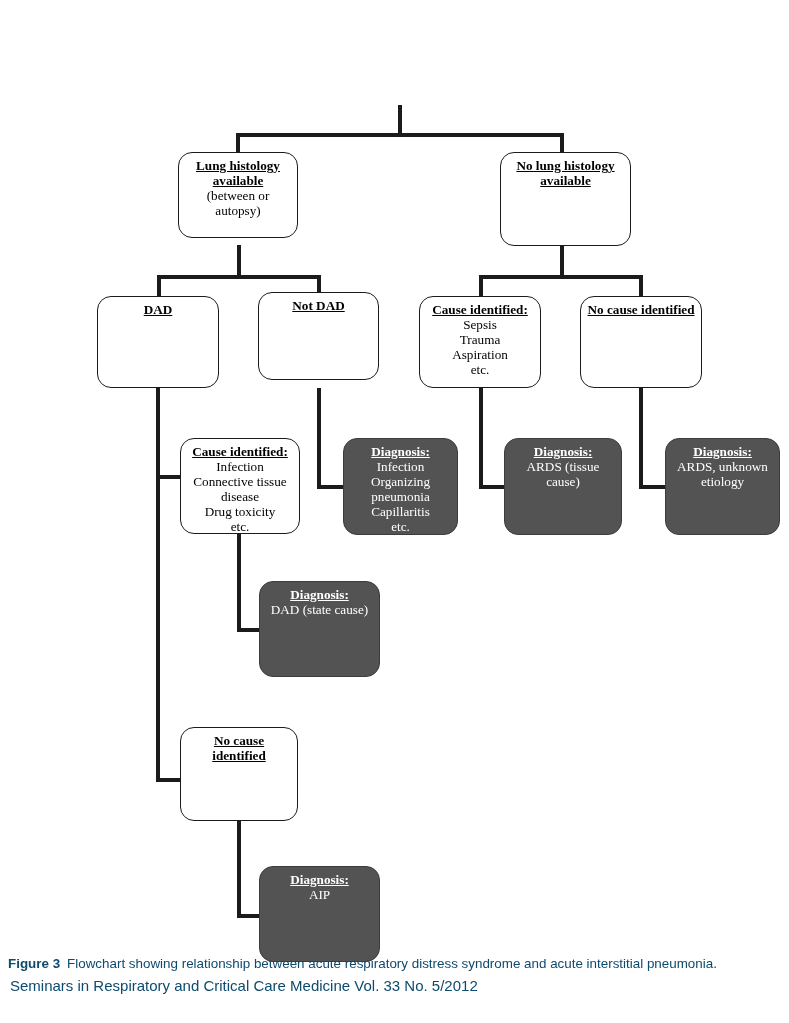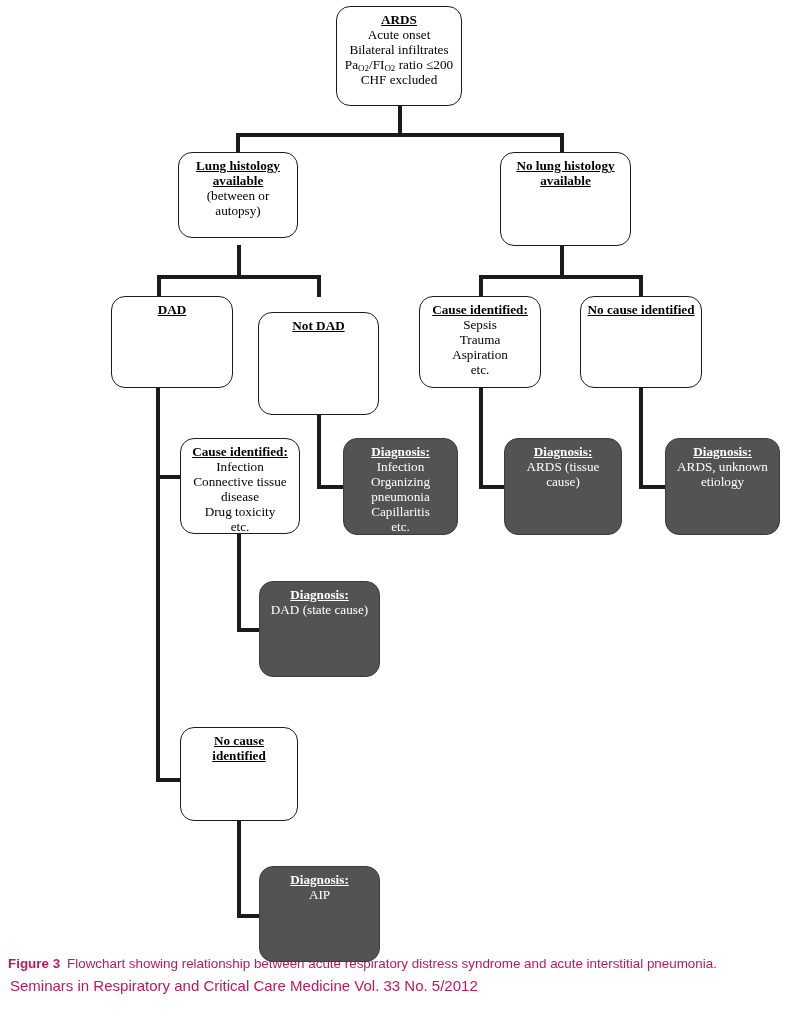--- a/index.html
+++ b/index.html
@@ -130,15 +130,6 @@
   <div class="edge v" style="left:639px; top:388px; height:100px;"></div>
   <div class="edge h" style="left:639px; top:485px; width:28px;"></div>
 
-  <div class="node light" style="left:336px; top:6px; width:126px; height:100px;">
-    <span class="ntext">
-      <span class="hd">ARDS</span>
-      <span class="bd">Acute onset</span>
-      <span class="bd">Bilateral infiltrates</span>
-      <span class="bd"><span>Pa</span><sub>O2</sub><span>/FI</span><sub>O2</sub><span> ratio ≤200</span></span>
-      <span class="bd">CHF excluded</span>
-    </span>
-  </div>
 
   <div class="node light" style="left:178px; top:152px; width:120px; height:86px;">
     <span class="ntext">

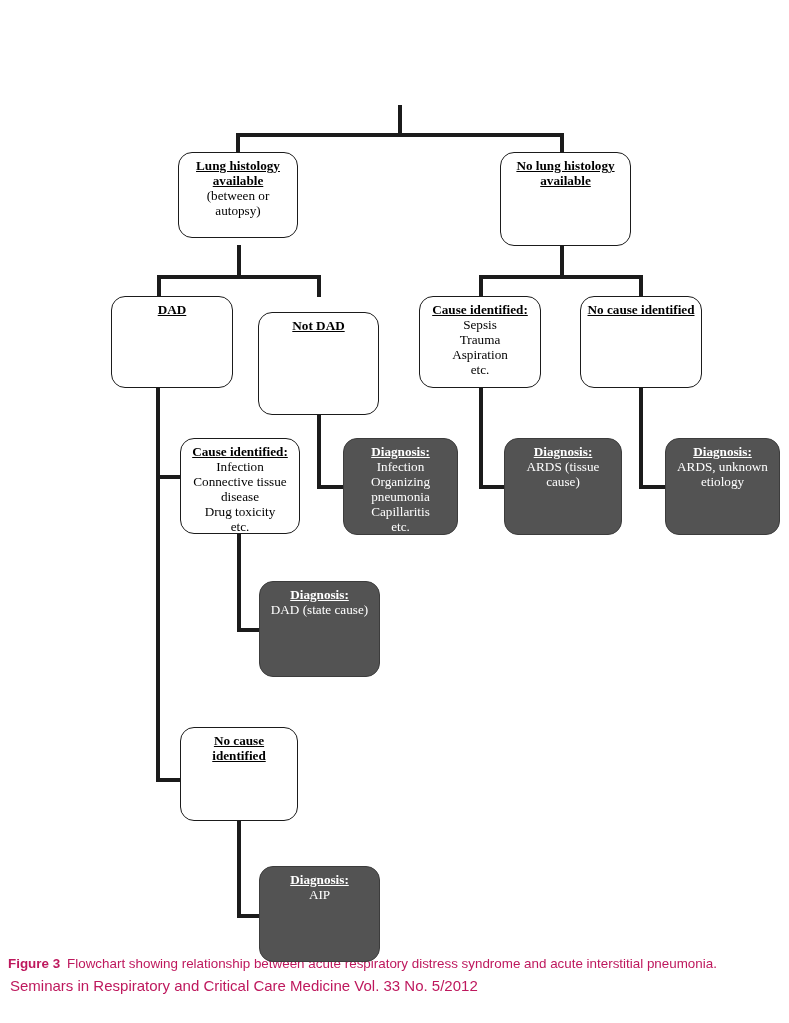--- a/index.html
+++ b/index.html
@@ -147,7 +147,7 @@
     </span>
   </div>
 
-  <div class="node light" style="left:111px; top:296px; width:122px; height:92px;">
+  <div class="node light" style="left:97px; top:296px; width:122px; height:92px;">
     <span class="ntext">
       <span class="hd">DAD</span>
       <span class="bd"></span>

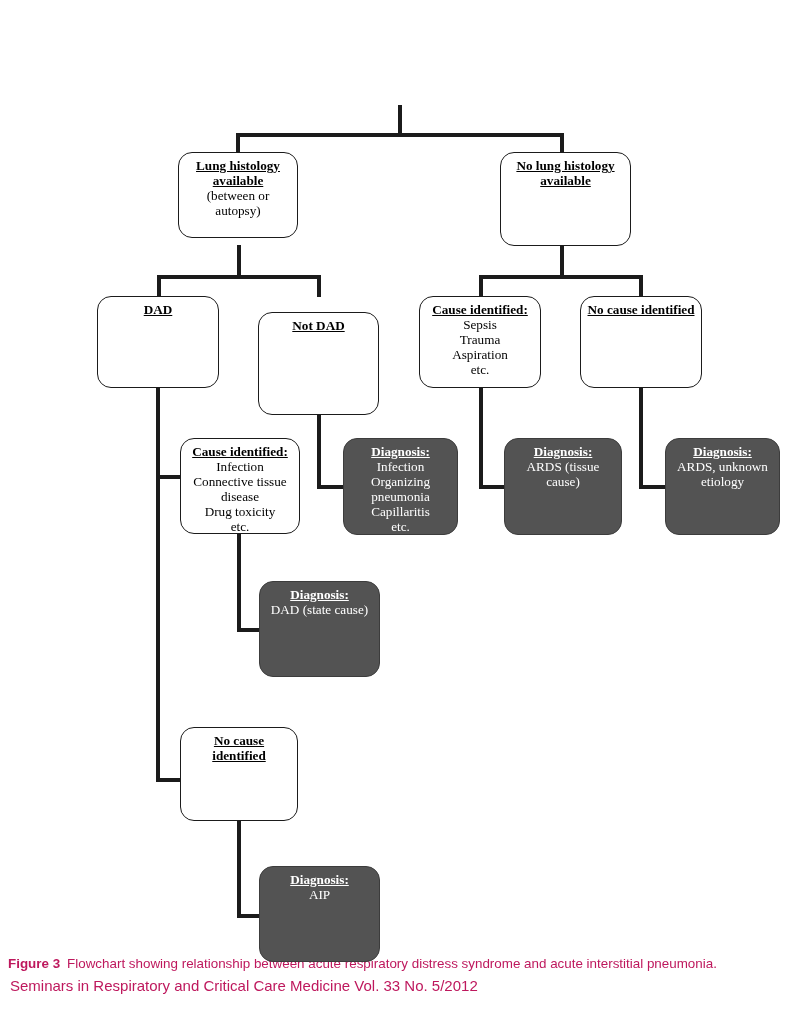--- a/index.html
+++ b/index.html
@@ -154,7 +154,7 @@
     </span>
   </div>
 
-  <div class="node light" style="left:258px; top:312px; width:121px; height:103px;">
+  <div class="node light" style="left:258px; top:292px; width:121px; height:88px;">
     <span class="ntext">
       <span class="hd">Not DAD</span>
       <span class="bd"></span>

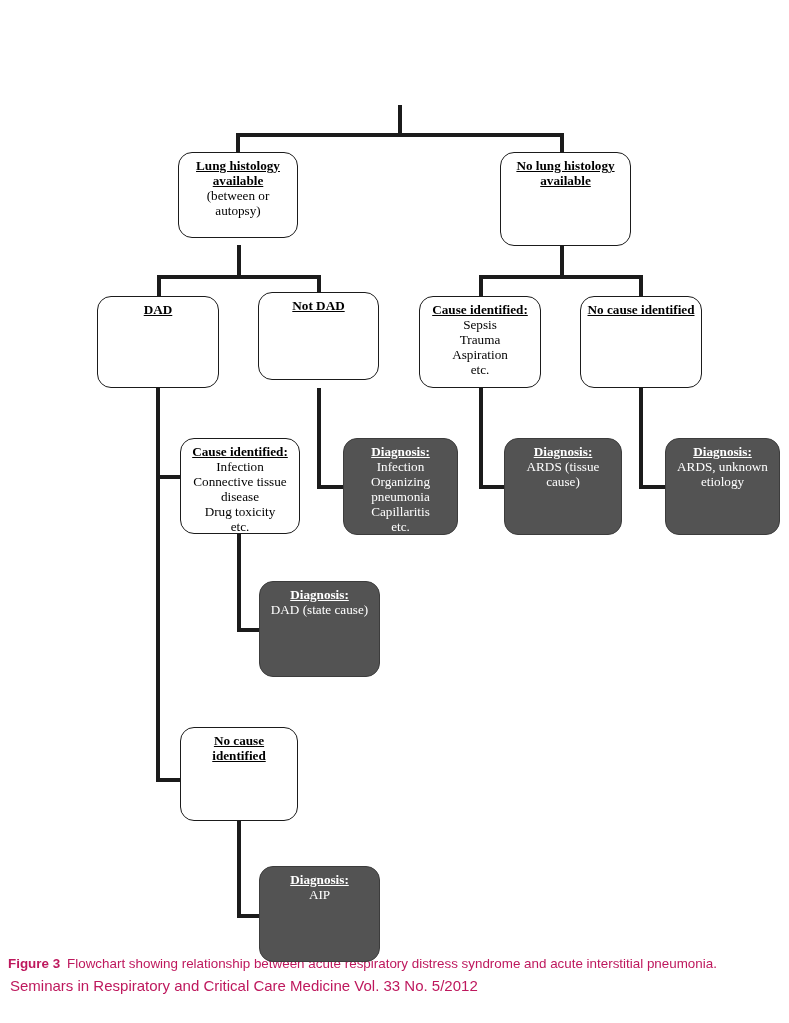--- a/index.html
+++ b/index.html
@@ -71,7 +71,7 @@
     top: 945px;
     width: 789px;
     font-family: "Liberation Sans", "DejaVu Sans", sans-serif;
-    color: #be185d;
+    color: #0c4a6e;
   }
   #caption .line1 {
     display: block;

